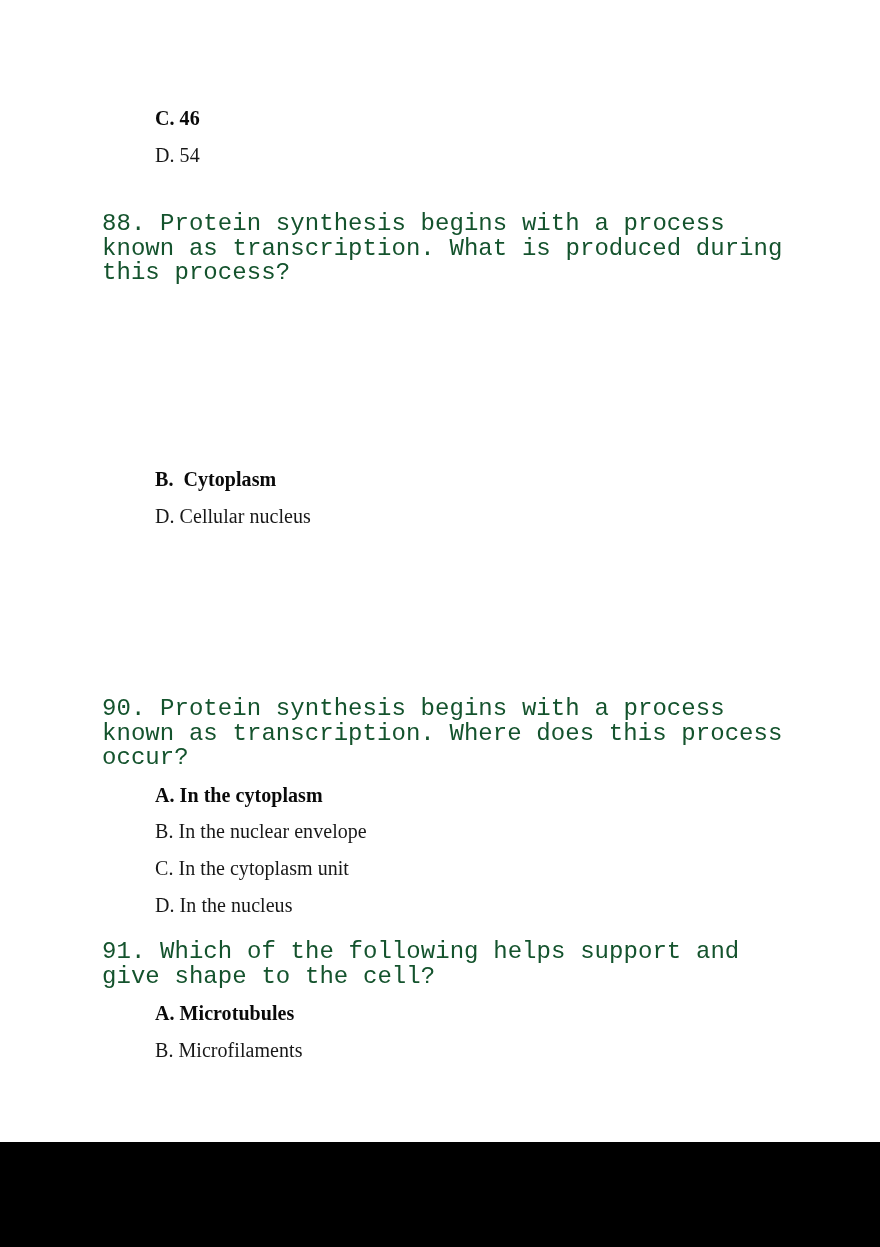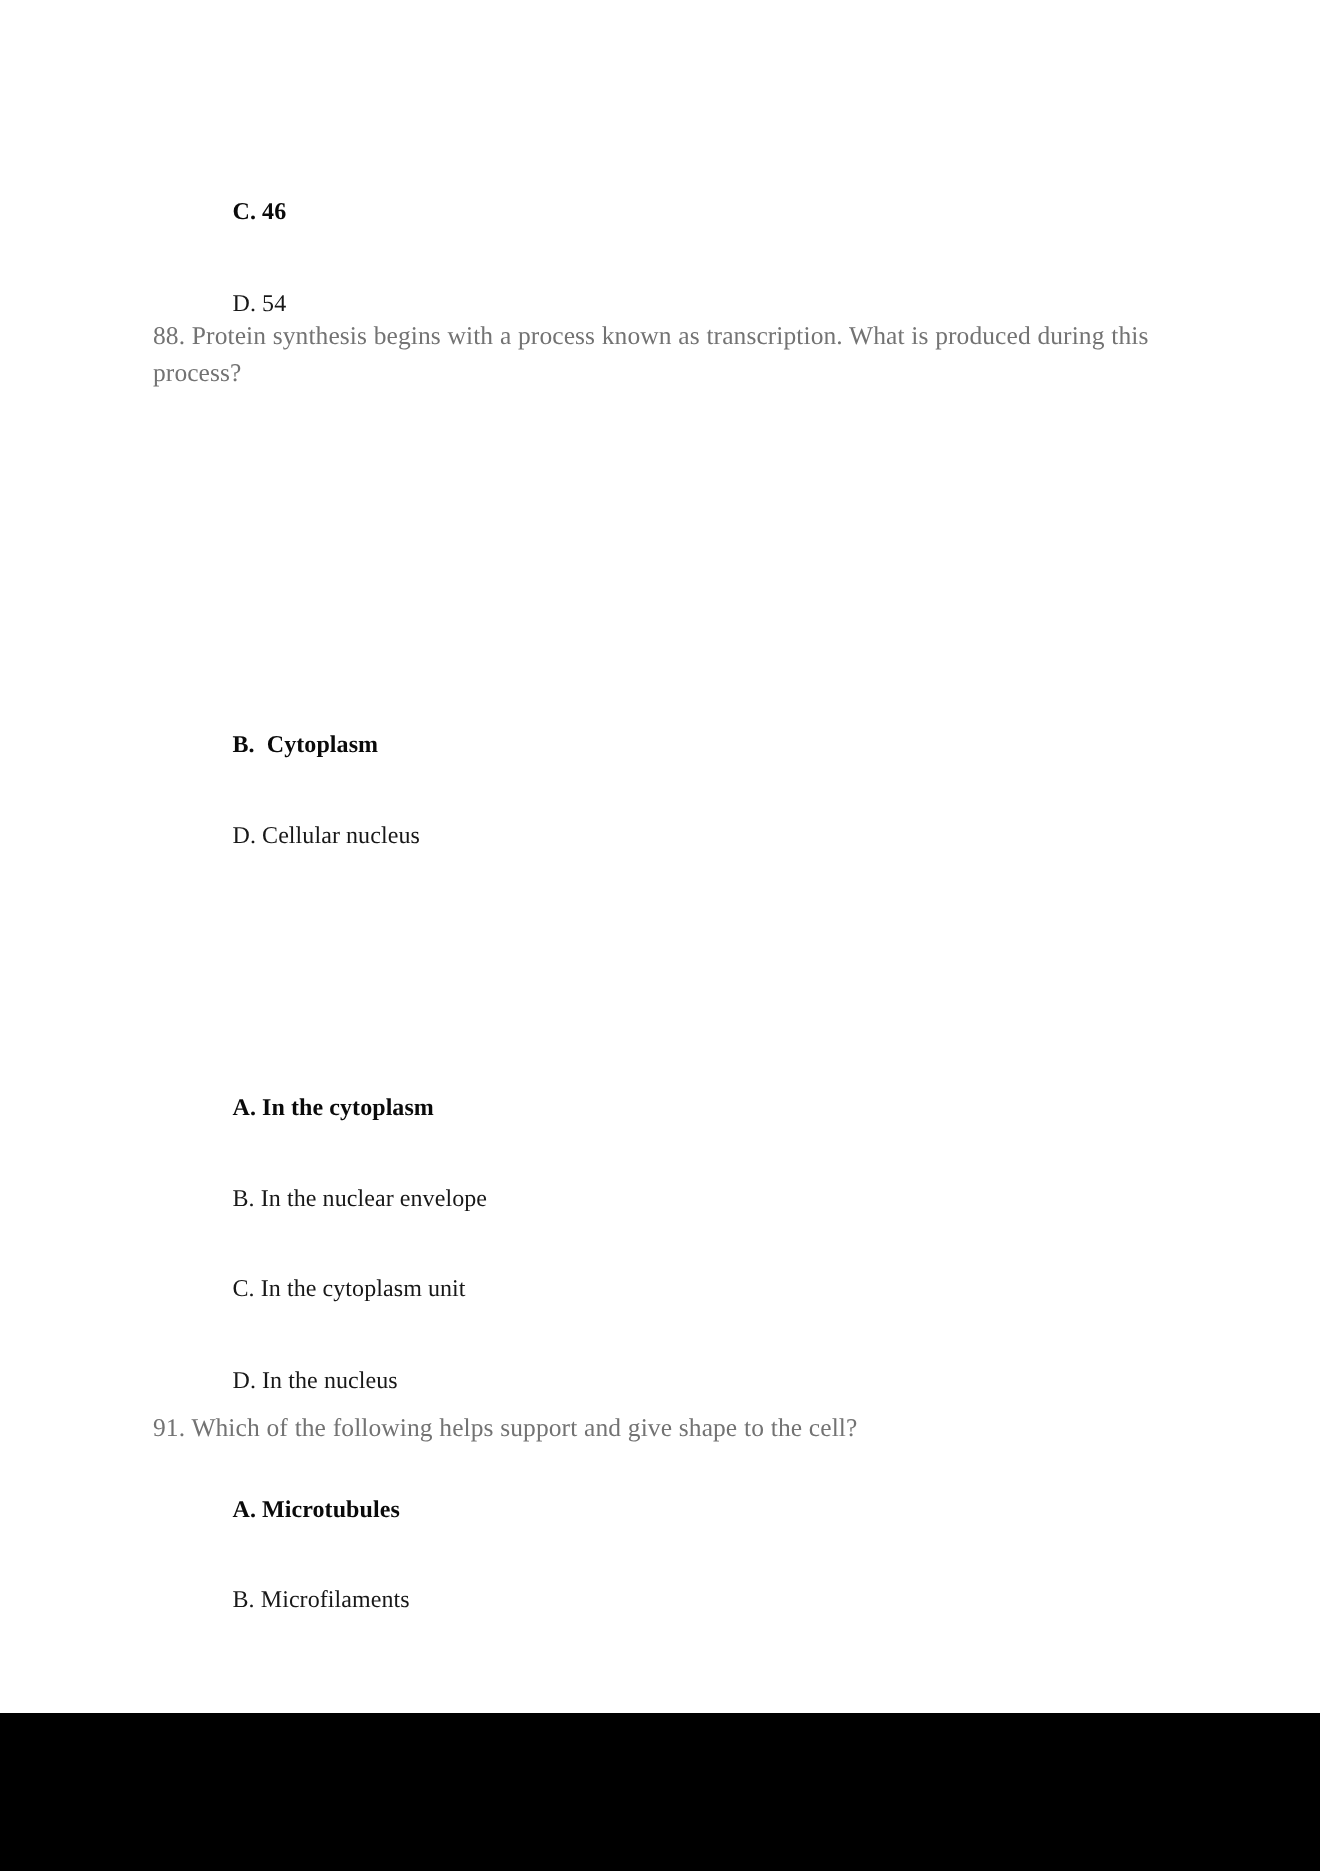--- a/index.html
+++ b/index.html
@@ -70,13 +70,12 @@
     list-style: none;
   }
   .option {
-    font-size: 16px;
+    font-size: 20px;
     line-height: 36.6px;
     color: #181818;
     margin-left: 53px;
     white-space: pre;
     letter-spacing: 0.05px;
-    margin-top: 24px;
   }
   .option.bold {
     font-weight: bold;

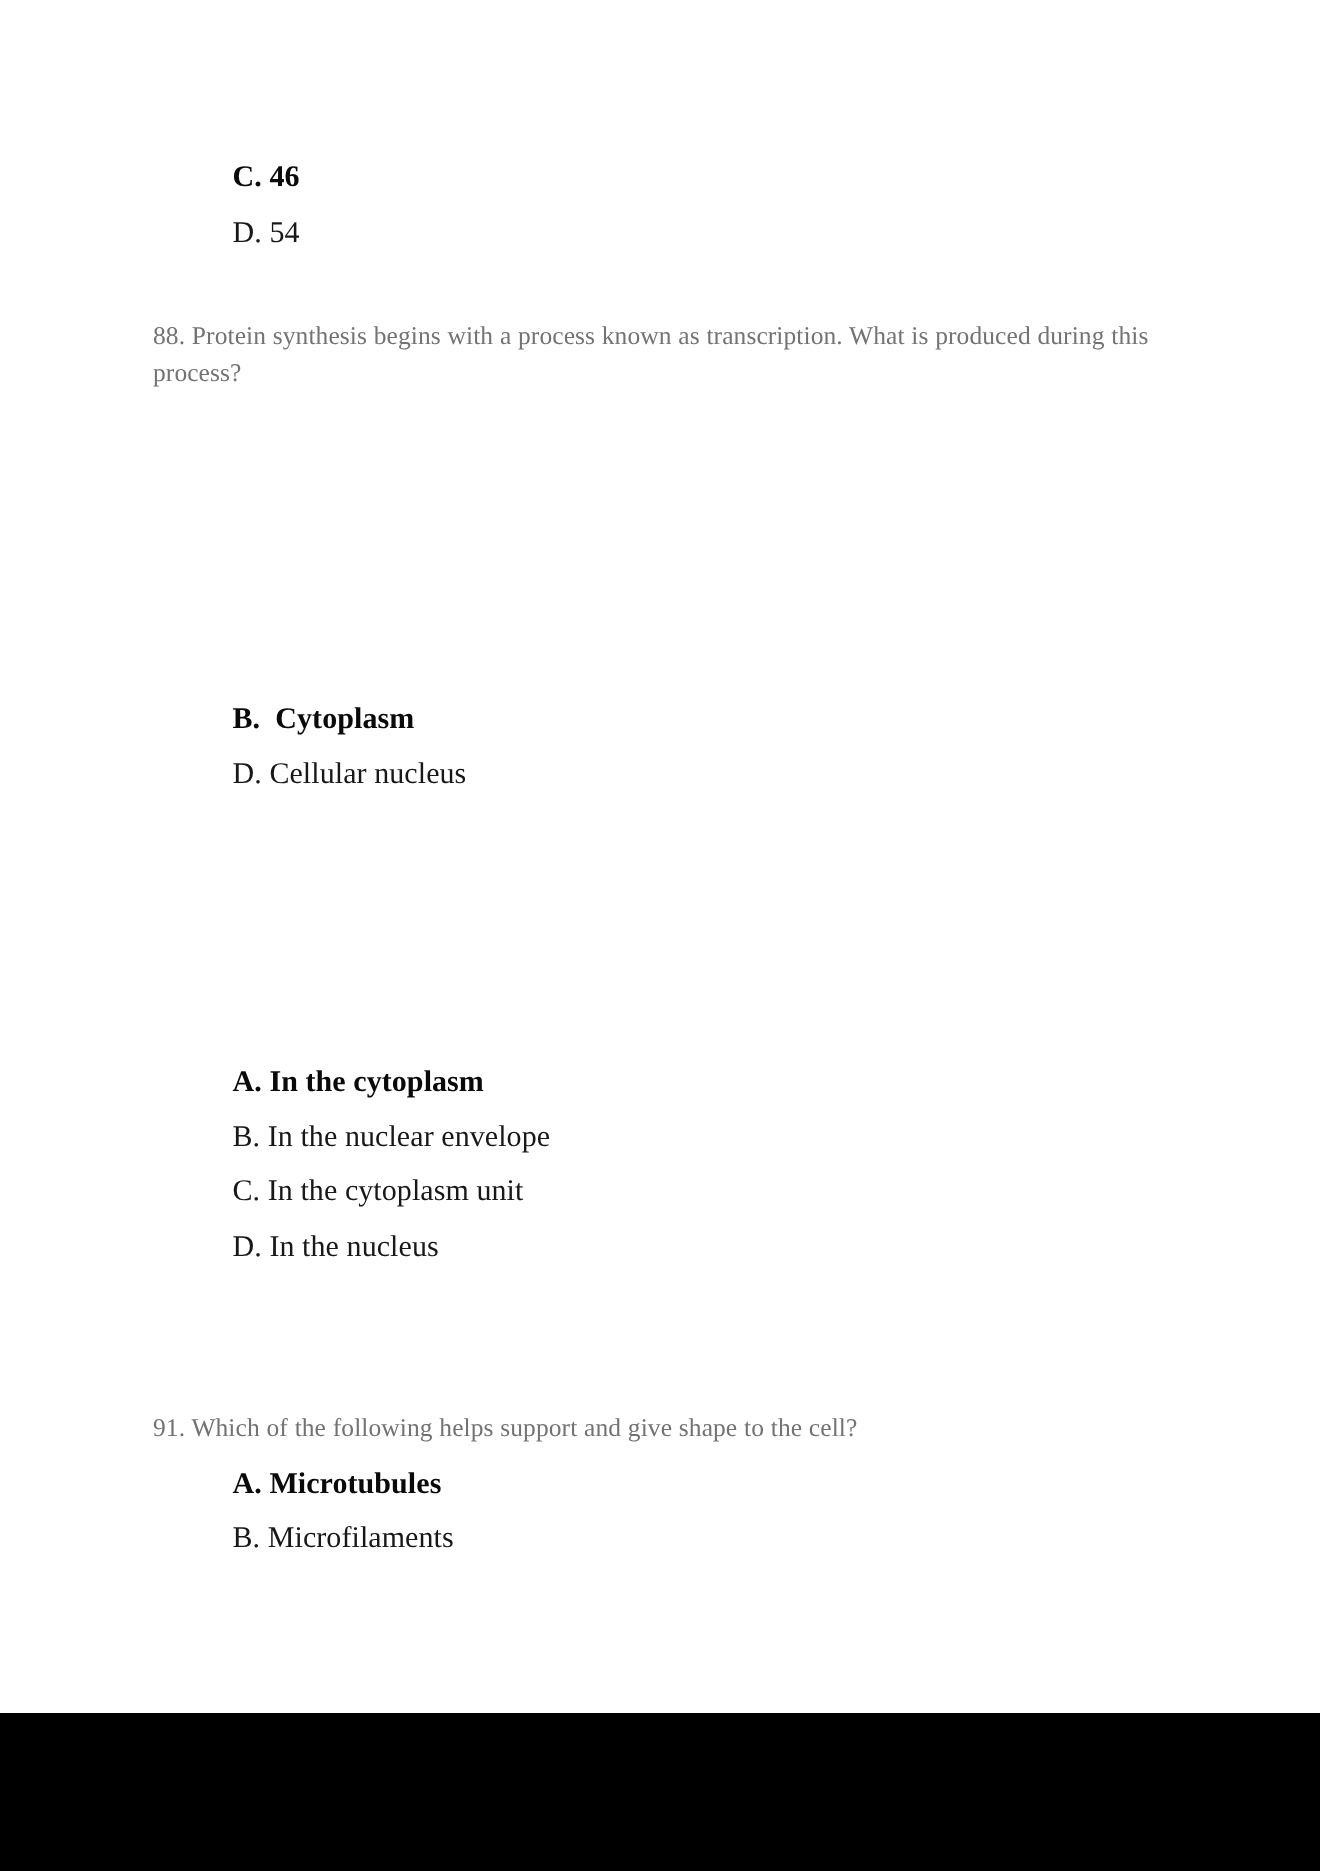--- a/index.html
+++ b/index.html
@@ -56,12 +56,13 @@
   }
 
   .q-text {
-    font-size: 17px;
+    font-size: 24px;
     line-height: 24.6px;
-    color: #737373;
+    color: #14532d;
     text-align: left;
     letter-spacing: 0.05px;
     word-spacing: 0.2px;
+    font-family: Liberation Mono, monospace;
   }
 
   .options {

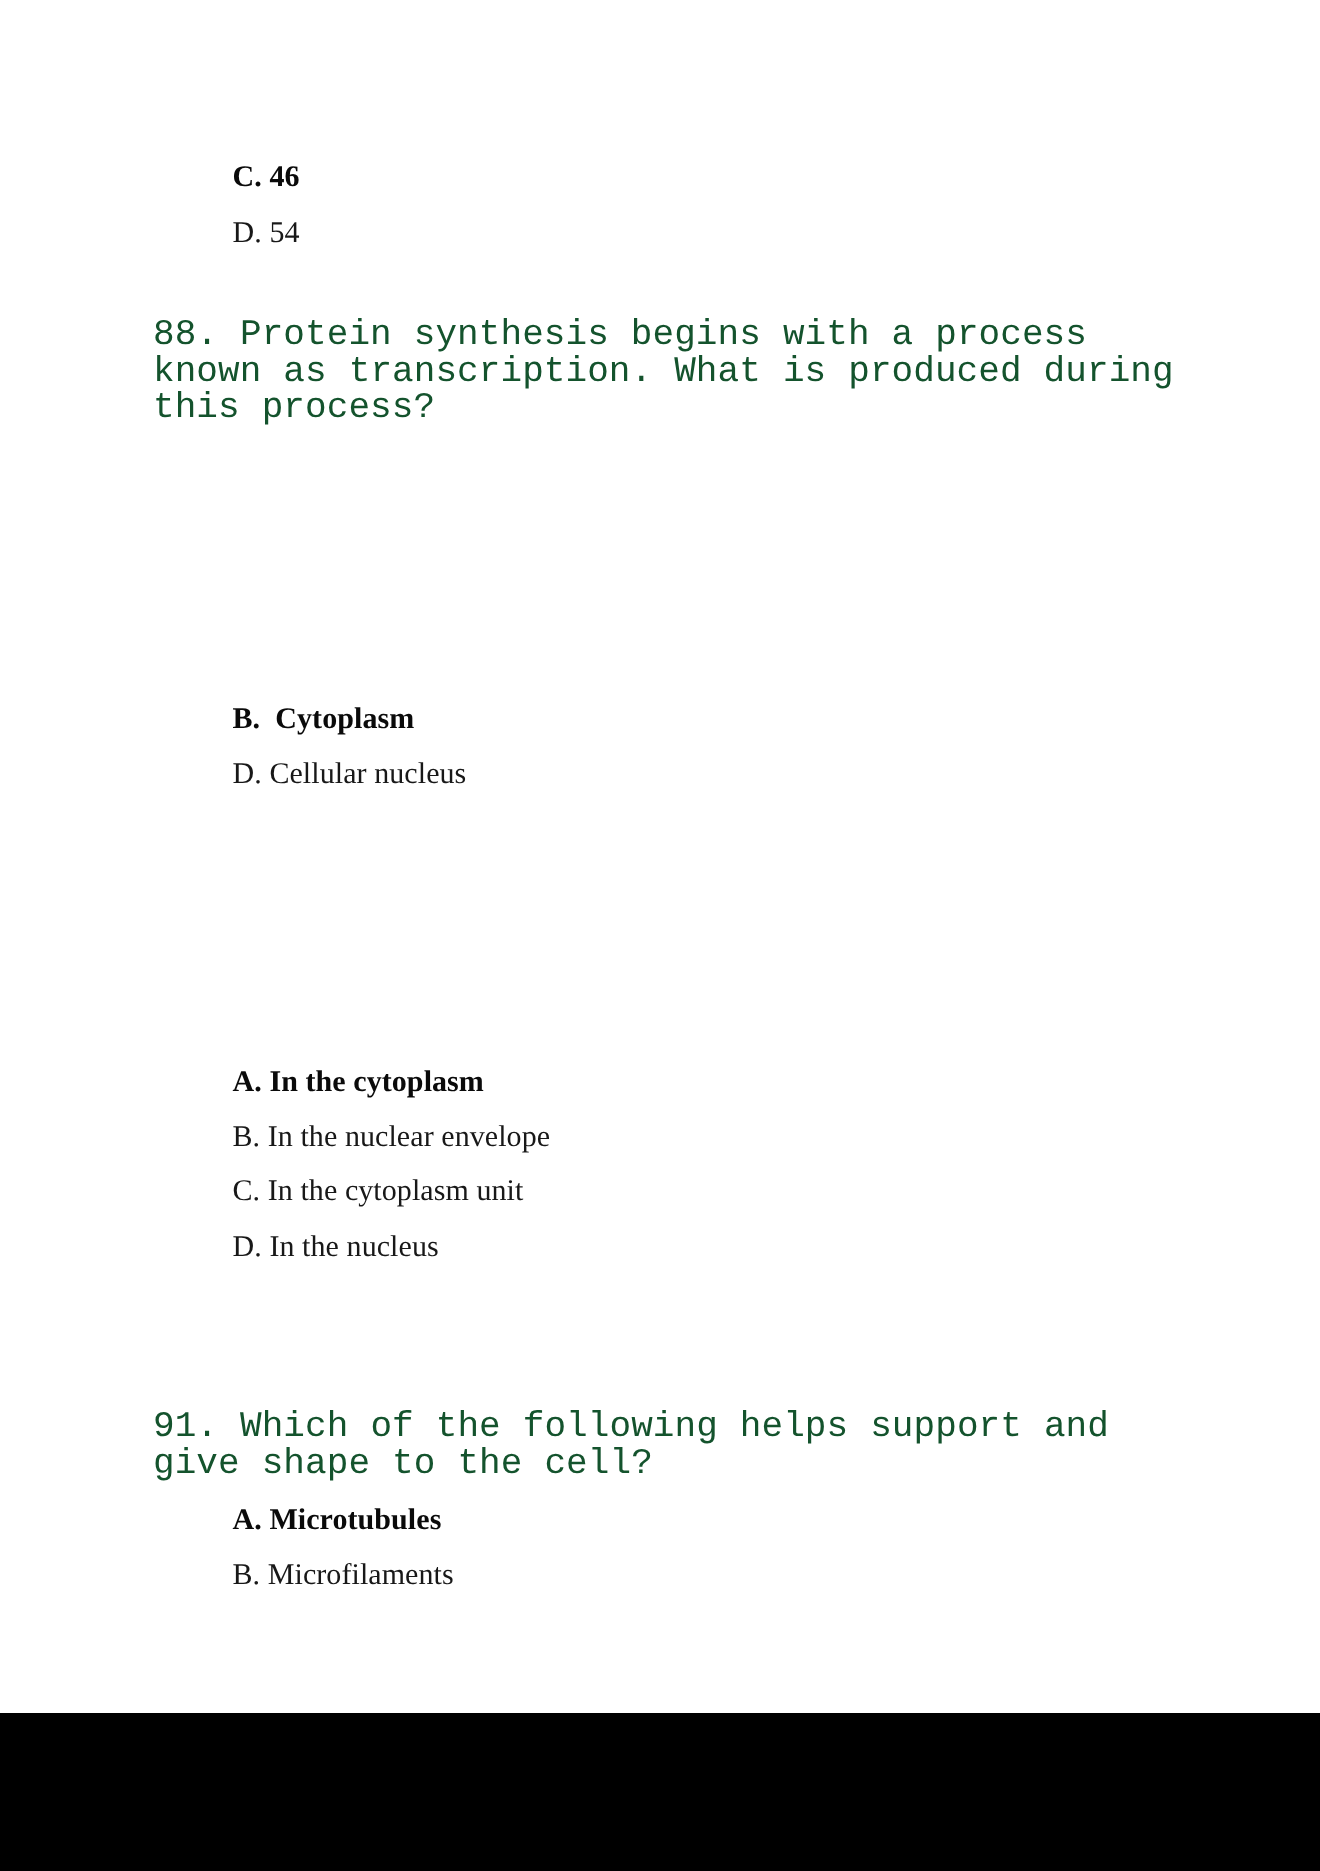--- a/index.html
+++ b/index.html
@@ -109,6 +109,7 @@
             </ul>
           </div>
           <div class="question-block" style="top: 697px;">
+            <div class="q-text">90. Protein synthesis begins with a process known as transcription. Where does this process occur?</div>
             <ul class="options tight-first">
               <li class="option bold">A. In the cytoplasm</li>
               <li class="option">B. In the nuclear envelope</li>

